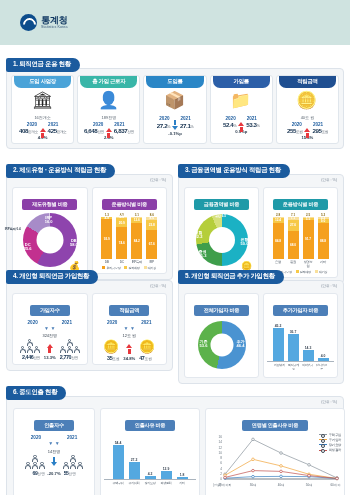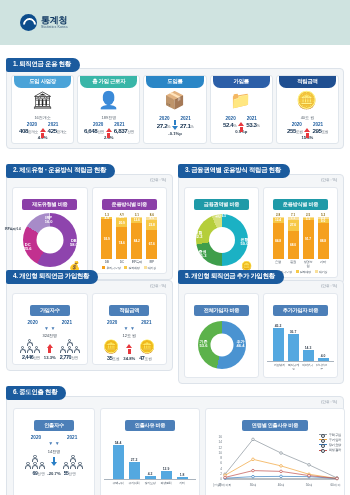--- a/index.html
+++ b/index.html
@@ -30,7 +30,7 @@
     border: 2.5px solid #fff; border-right-color: transparent; border-bottom-color: transparent;
     transform: rotate(45deg);
   }
-  .logo-text { line-height: 1; }
+  .logo-text { line-height: 1; text-align: center; }
   .logo-kr { font-size: 9px; font-weight: bold; color: #123a63; letter-spacing: -0.3px; }
   .logo-en { font-size: 3.6px; color: #3a5a7a; letter-spacing: 0.1px; margin-top: 1px; }
 

